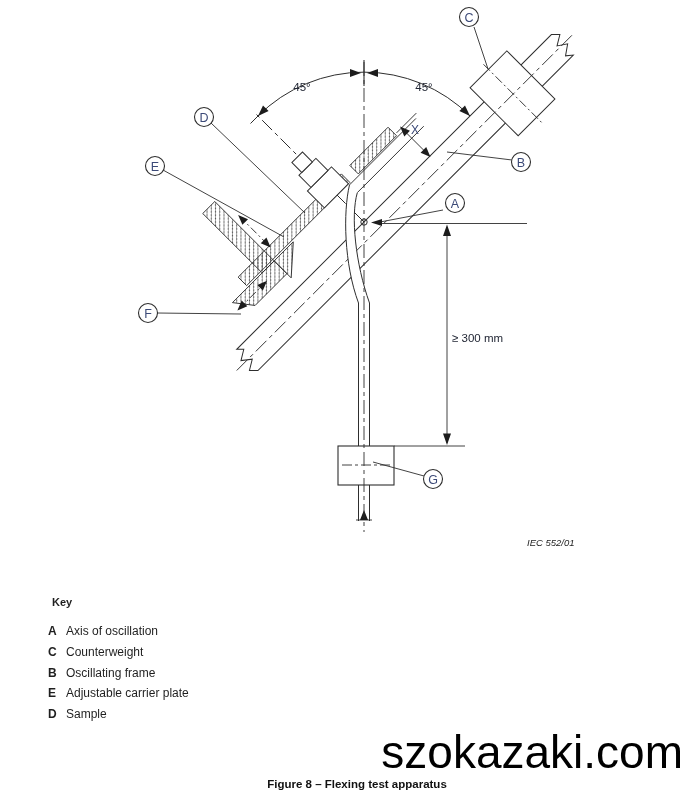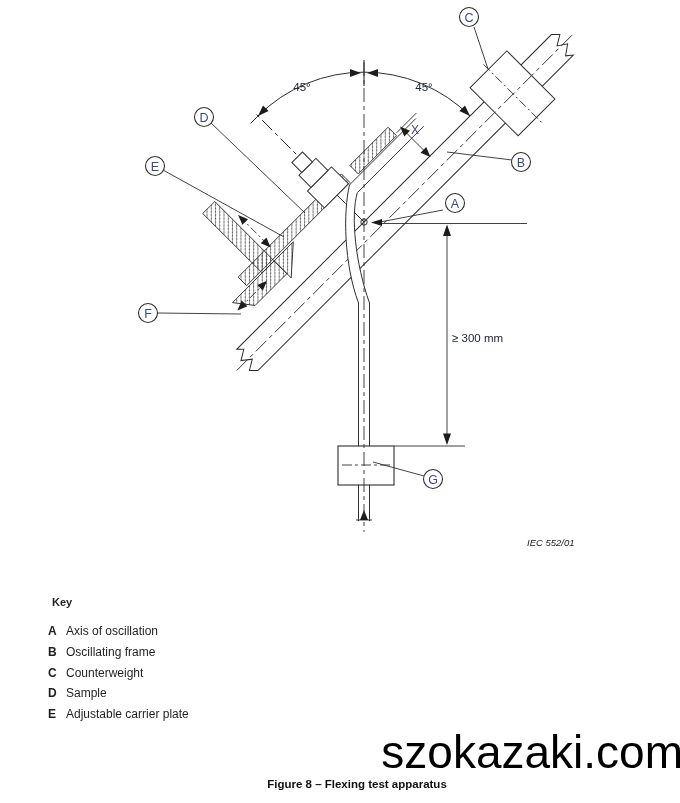--- a/index.html
+++ b/index.html
@@ -134,8 +134,8 @@
 <div class="key-block">
   <p class="key-title">Key</p>
   <div class="key-row"><span class="key-letter">A</span><span>Axis of oscillation</span></div>
+  <div class="key-row"><span class="key-letter">C</span><span>Counterweight</span></div>
   <div class="key-row"><span class="key-letter">B</span><span>Oscillating frame</span></div>
-  <div class="key-row"><span class="key-letter">C</span><span>Counterweight</span></div>
   <div class="key-row"><span class="key-letter">D</span><span>Sample</span></div>
   <div class="key-row"><span class="key-letter">E</span><span>Adjustable carrier plate</span></div>
 </div>

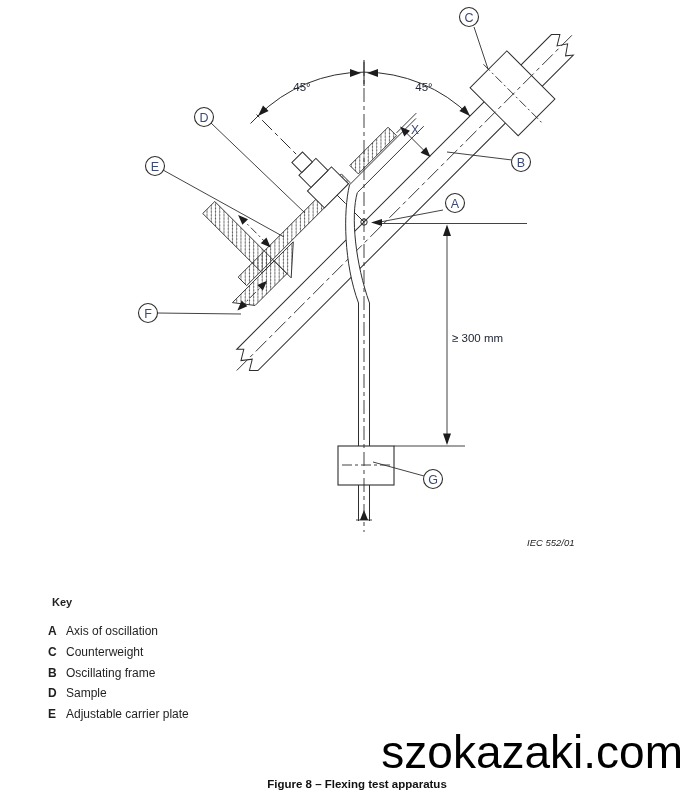--- a/index.html
+++ b/index.html
@@ -136,8 +136,8 @@
   <div class="key-row"><span class="key-letter">A</span><span>Axis of oscillation</span></div>
   <div class="key-row"><span class="key-letter">C</span><span>Counterweight</span></div>
   <div class="key-row"><span class="key-letter">B</span><span>Oscillating frame</span></div>
+  <div class="key-row"><span class="key-letter">E</span><span>Adjustable carrier plate</span></div>
   <div class="key-row"><span class="key-letter">D</span><span>Sample</span></div>
-  <div class="key-row"><span class="key-letter">E</span><span>Adjustable carrier plate</span></div>
 </div>
 
 

